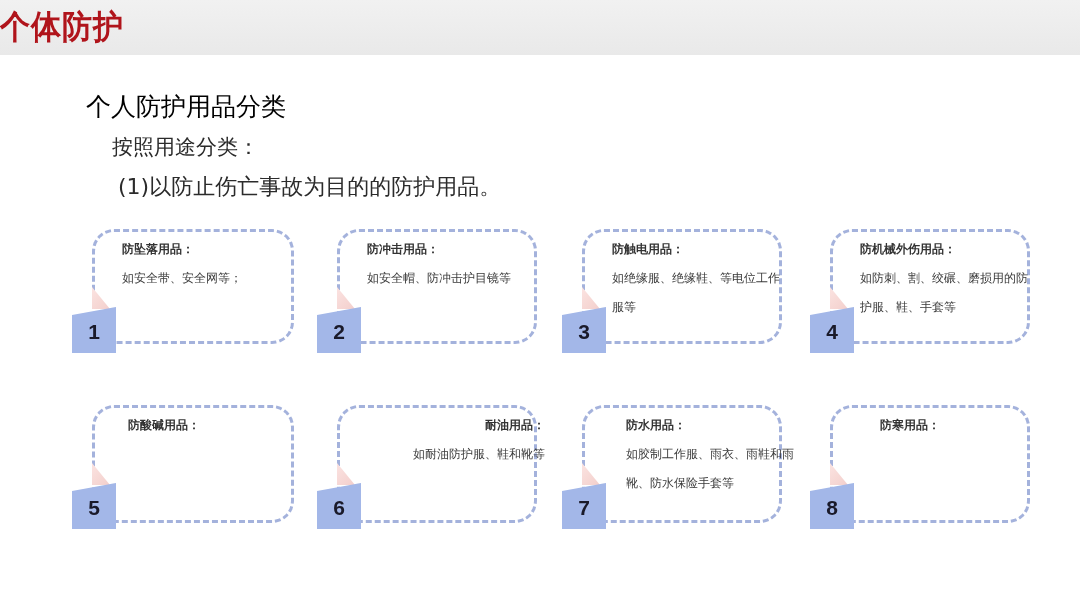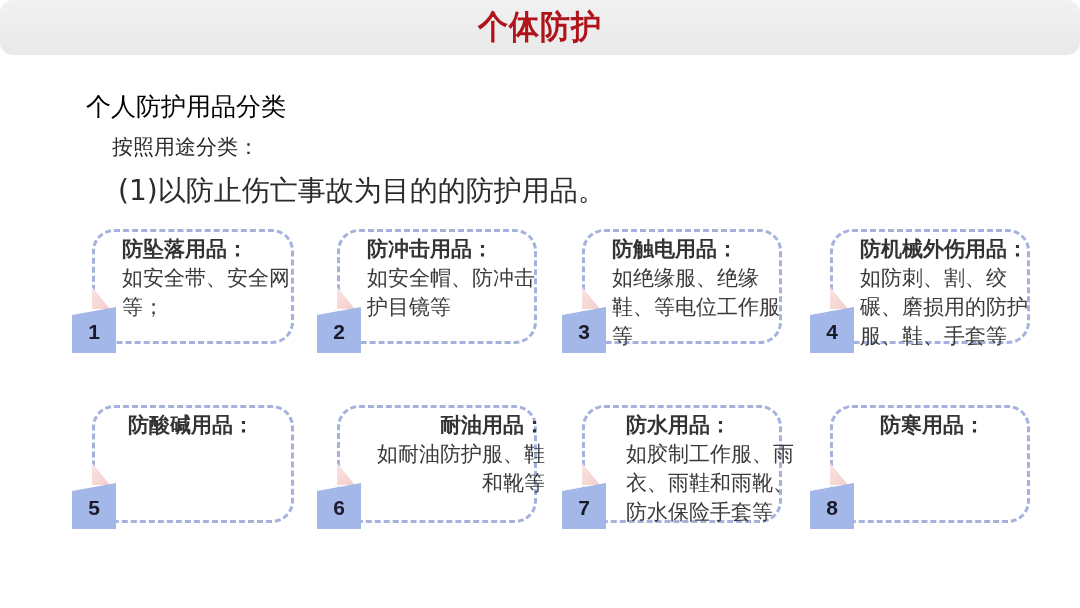--- a/index.html
+++ b/index.html
@@ -12,7 +12,7 @@
     .title-bar {
       position: absolute; left: 0; top: 0; width: 1080px; height: 55px;
       background: linear-gradient(180deg, #f1f1f1 0%, #e9e9e9 100%);
-      display: flex; align-items: center; justify-content: center; border-radius: 13px;
+      display: flex; align-items: center; justify-content: flex-start;
     }
     .title-bar .title {
       color: #b0141b; font-weight: bold; font-size: 30px; letter-spacing: 1px;

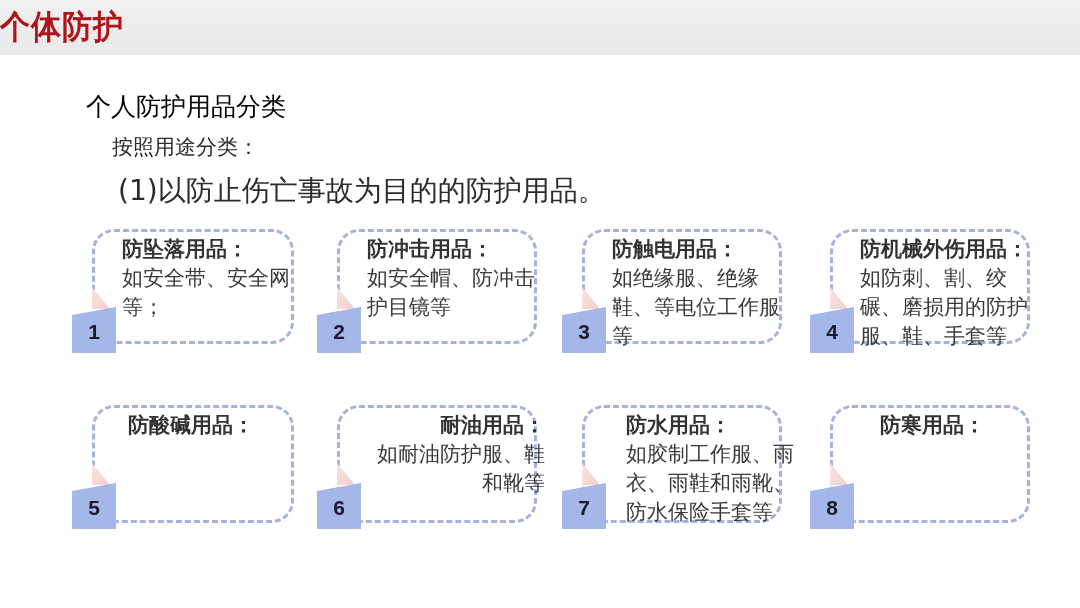--- a/index.html
+++ b/index.html
@@ -28,7 +28,7 @@
     }
     .sub2 {
       position: absolute; left: 118px; top: 172px;
-      font-size: 28px; color: #2b2b2b;
+      font-size: 22px; color: #2b2b2b;
     }
     .card {
       position: absolute; width: 200px;

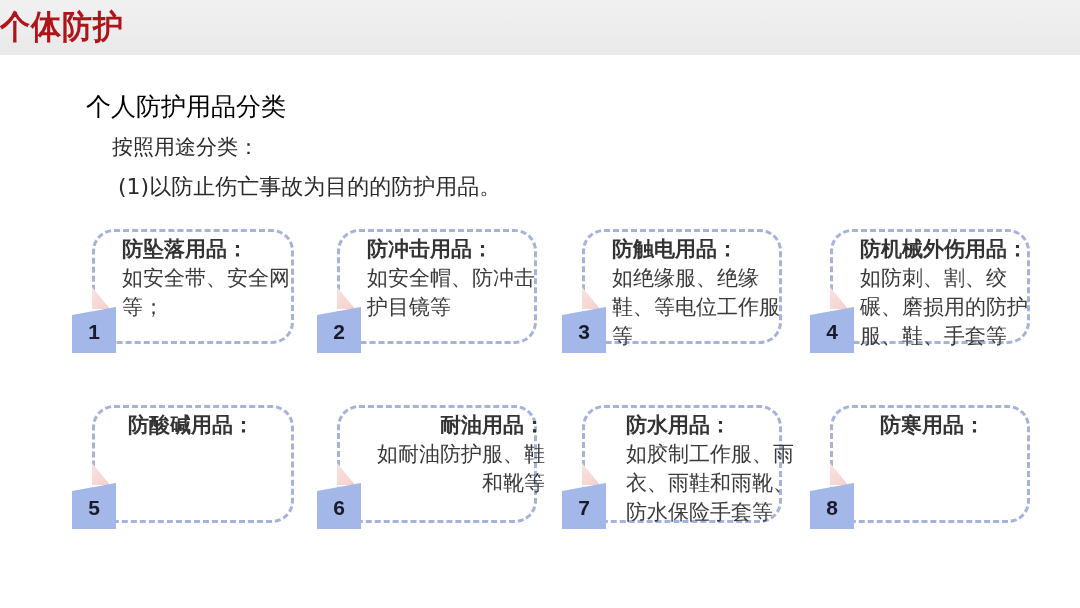--- a/index.html
+++ b/index.html
@@ -40,7 +40,7 @@
     }
     .card .text {
       position: absolute; left: 52px; top: 6px; width: 170px;
-      font-size: 21px; line-height: 29px; color: #3a3a3a;
+      font-size: 12px; line-height: 29px; color: #3a3a3a;
     }
     .card .text .label { font-weight: bold; color: #333; }
     .card .fold {

